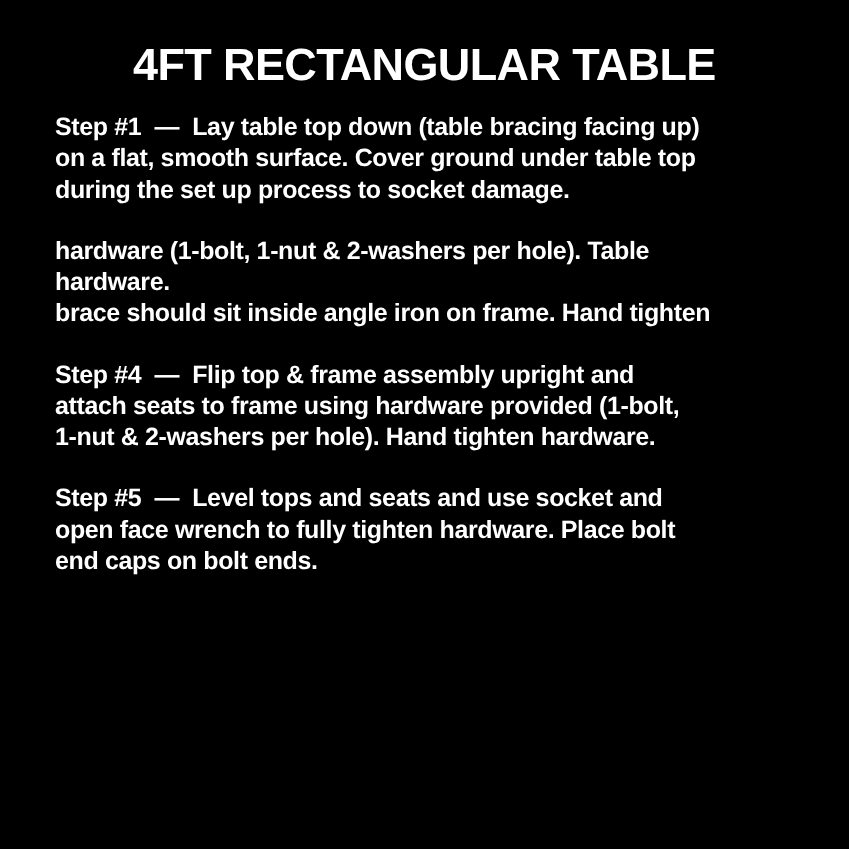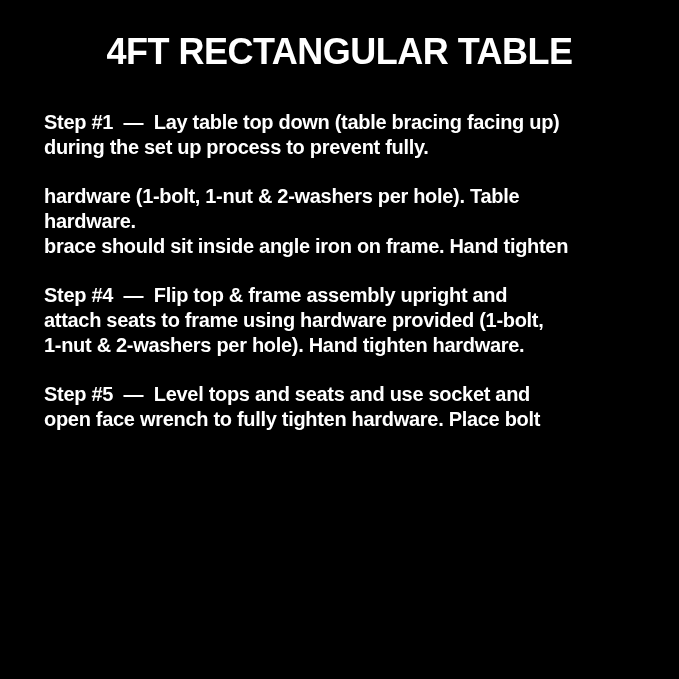--- a/index.html
+++ b/index.html
@@ -38,7 +38,7 @@
     margin: 2px 20px 0 20px;
   }
   .steps {
-    margin-top: 36px;
+    margin-top: 16px;
     padding-left: 44px;
     padding-right: 30px;
   }

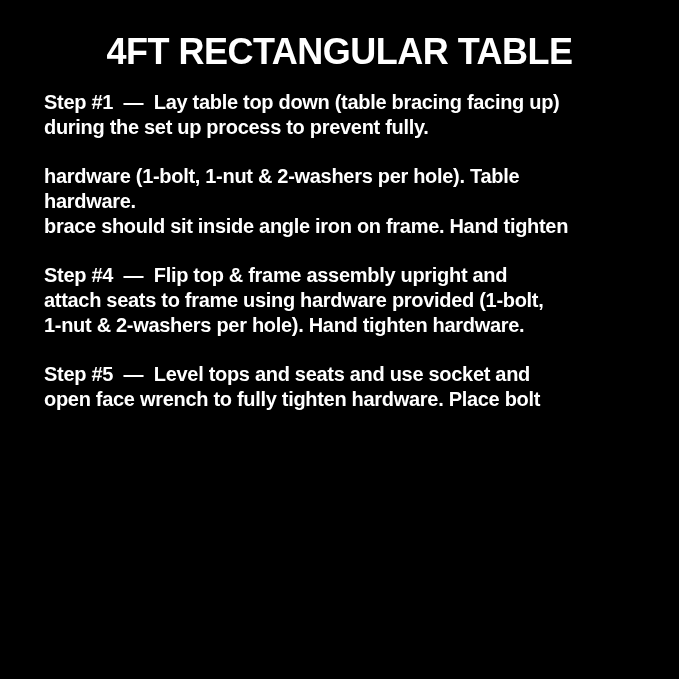--- a/index.html
+++ b/index.html
@@ -61,6 +61,7 @@
   <div class="steps">
       <div class="step">
         <div class="step-line">Step #1  —  Lay table top down (table bracing facing up)</div>
+        <div class="step-line">on a flat, smooth surface. Cover ground under table top</div>
         <div class="step-line">during the set up process to prevent fully.</div>
       </div>
       <div class="step">

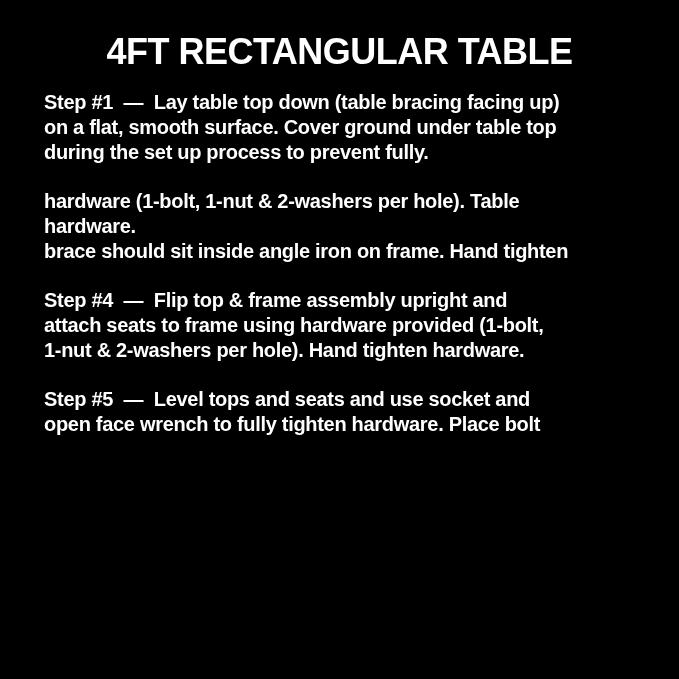--- a/index.html
+++ b/index.html
@@ -62,7 +62,7 @@
       <div class="step">
         <div class="step-line">Step #1  —  Lay table top down (table bracing facing up)</div>
         <div class="step-line">on a flat, smooth surface. Cover ground under table top</div>
-        <div class="step-line">during the set up process to prevent fully.</div>
+        <div class="step-line">during the set up process to socket damage.</div>
       </div>
       <div class="step">
         <div class="step-line">hardware (1-bolt, 1-nut &amp; 2-washers per hole). Table</div>

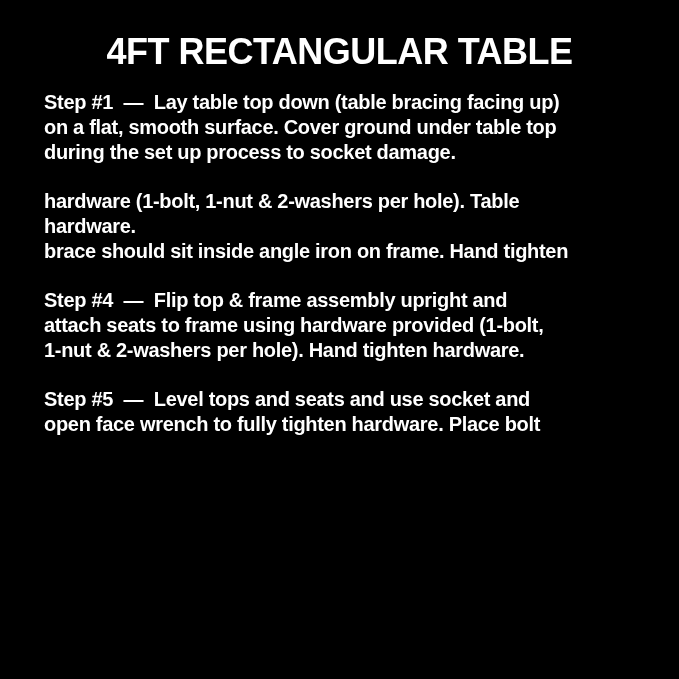--- a/index.html
+++ b/index.html
@@ -77,6 +77,7 @@
       <div class="step">
         <div class="step-line">Step #5  —  Level tops and seats and use socket and</div>
         <div class="step-line">open face wrench to fully tighten hardware. Place bolt</div>
+        <div class="step-line">end caps on bolt ends.</div>
       </div>
     </div>
 </div>

